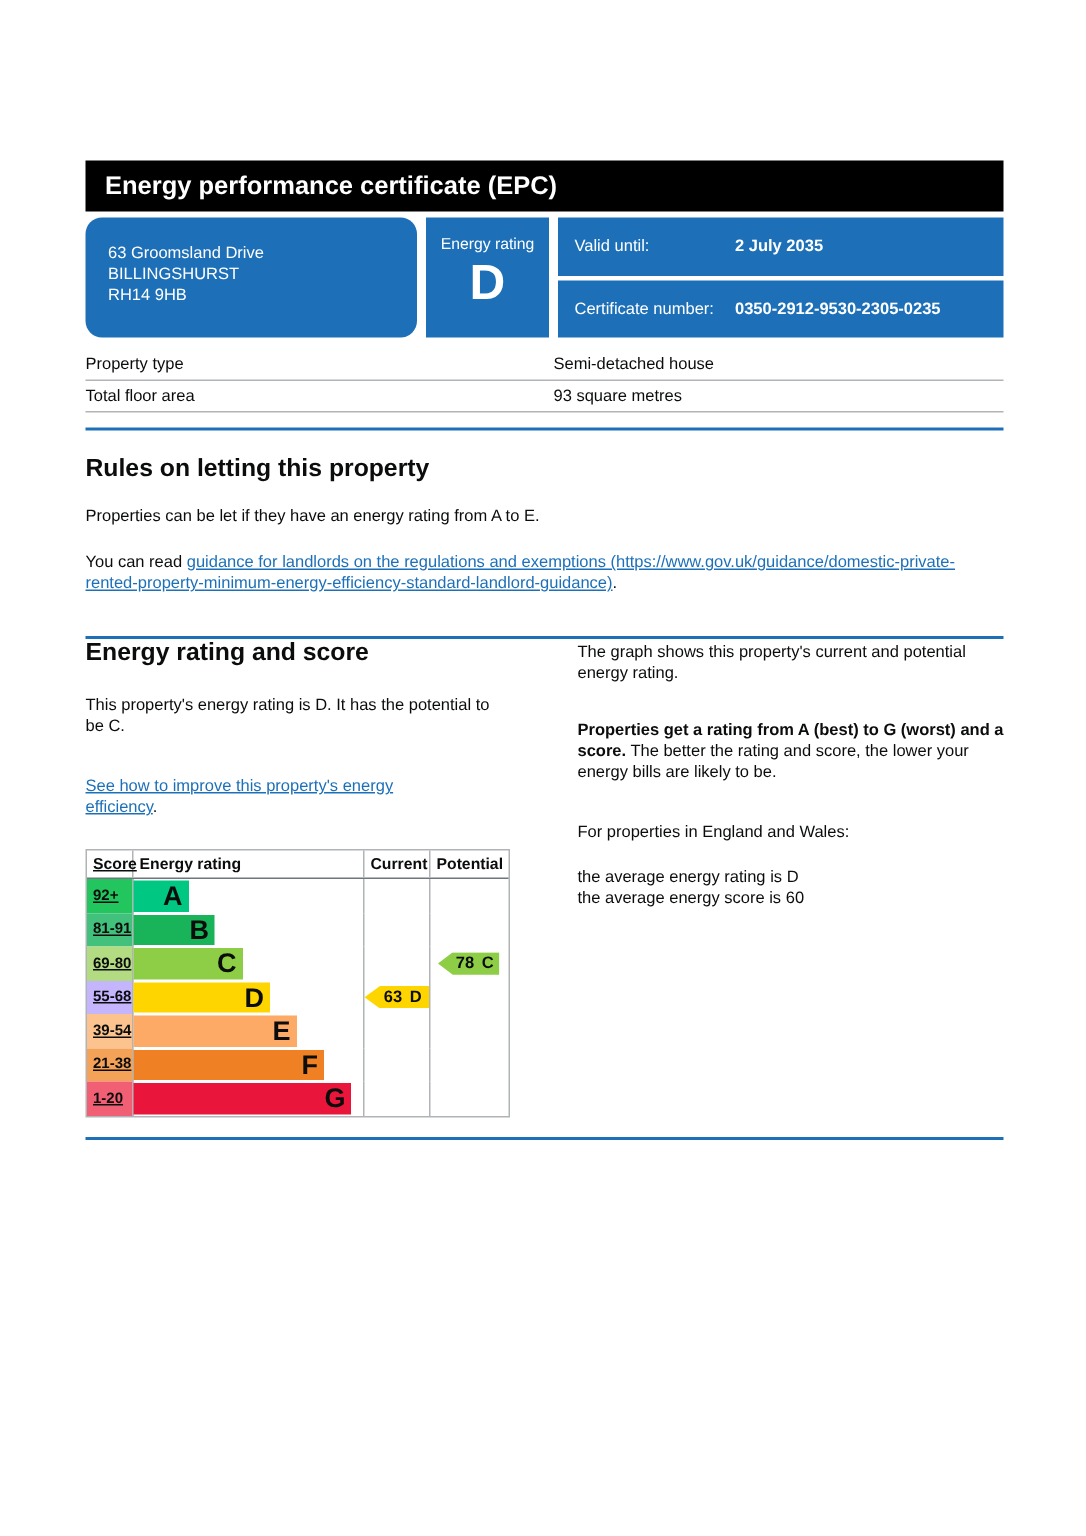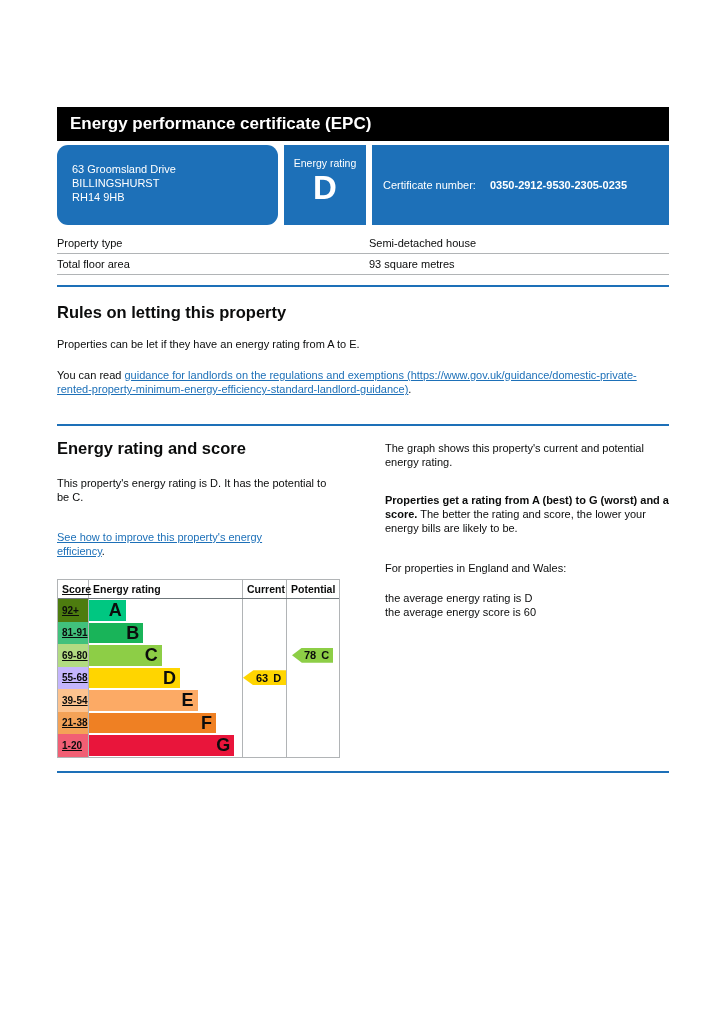--- a/index.html
+++ b/index.html
@@ -102,6 +102,10 @@
     </div>
     <div class="cert-col">
       <div class="cert-cell">
+        <span class="cell-label">Valid until:</span>
+        <span class="cell-value">2 July 2035</span>
+      </div>
+      <div class="cert-cell">
         <span class="cell-label">Certificate number:</span>
         <span class="cell-value">0350-2912-9530-2305-0235</span>
       </div>

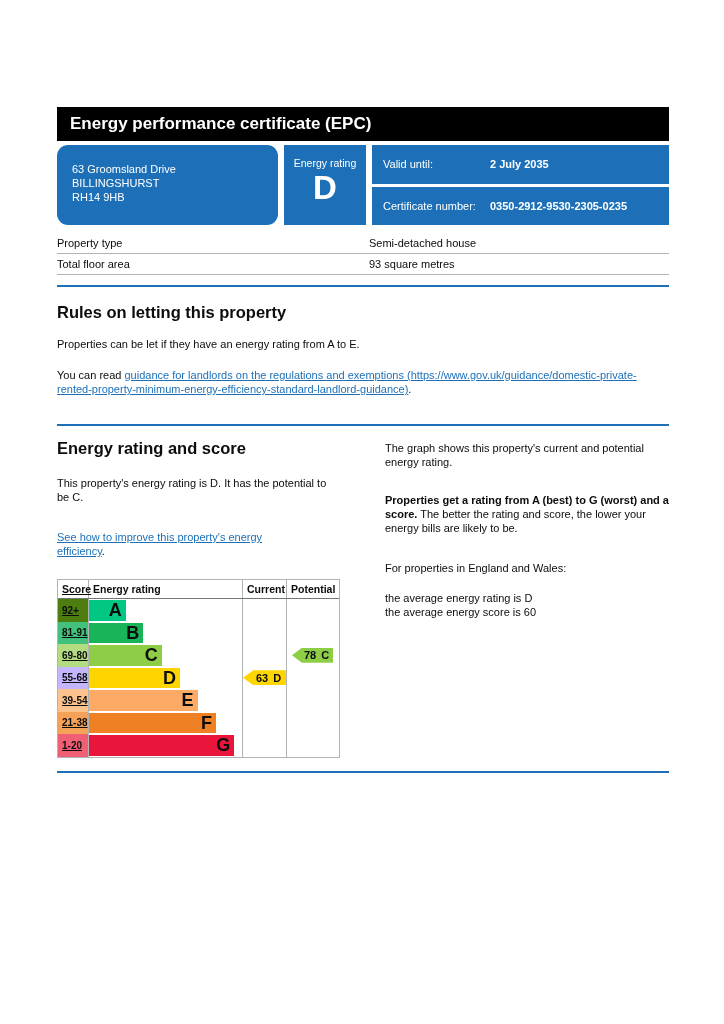--- a/index.html
+++ b/index.html
@@ -45,7 +45,7 @@
   .rules-section p.linkpara { margin-top:17px; }
 
   
-  .columns { display:flex; gap:45px; margin-top:13px; }
+  .columns { display:flex; gap:45px; margin-top:0; }
   .col-left { width:283px; flex:none; }
   .col-right { width:284px; flex:none; }
   .col-left h2 { margin-top:0; }

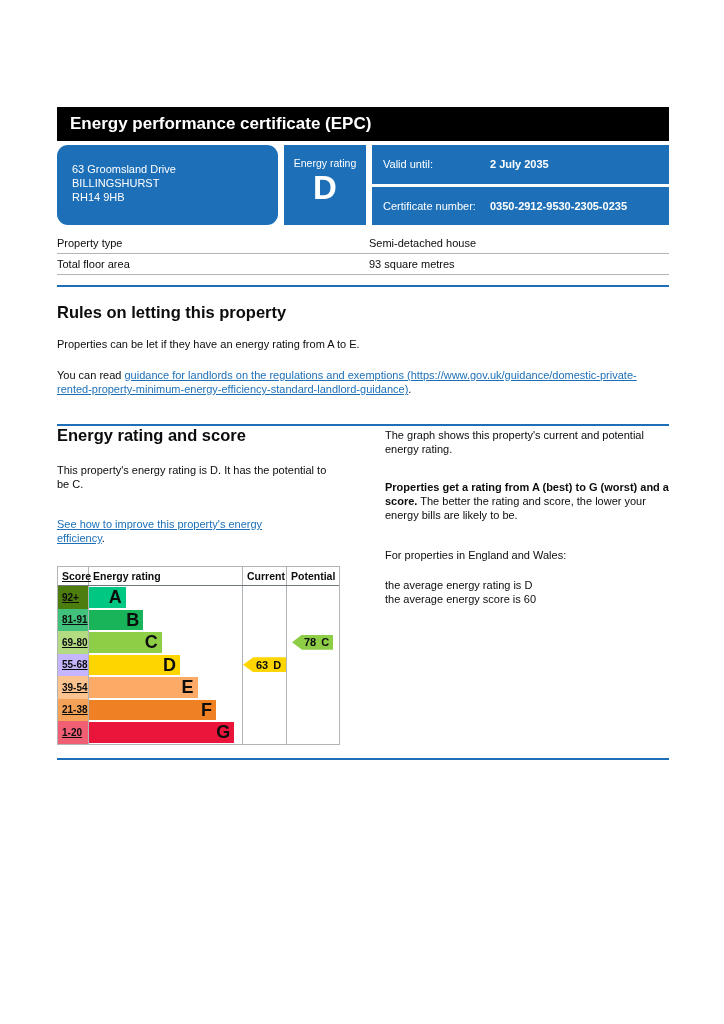--- a/index.html
+++ b/index.html
@@ -148,7 +148,7 @@
         </div>
         <div id="epc-rows">
             <div class="epc-row">
-              <div class="epc-cell epc-score w-score" style="background: #4d7c0f;">92+</div>
+              <div class="epc-cell epc-score w-score" style="background: #22c55e;">92+</div>
               <div class="epc-cell epc-rating w-rating">
                 <div class="epc-bar" style="width: 24%; background: rgb(0, 199, 129);">A</div>
               </div>

